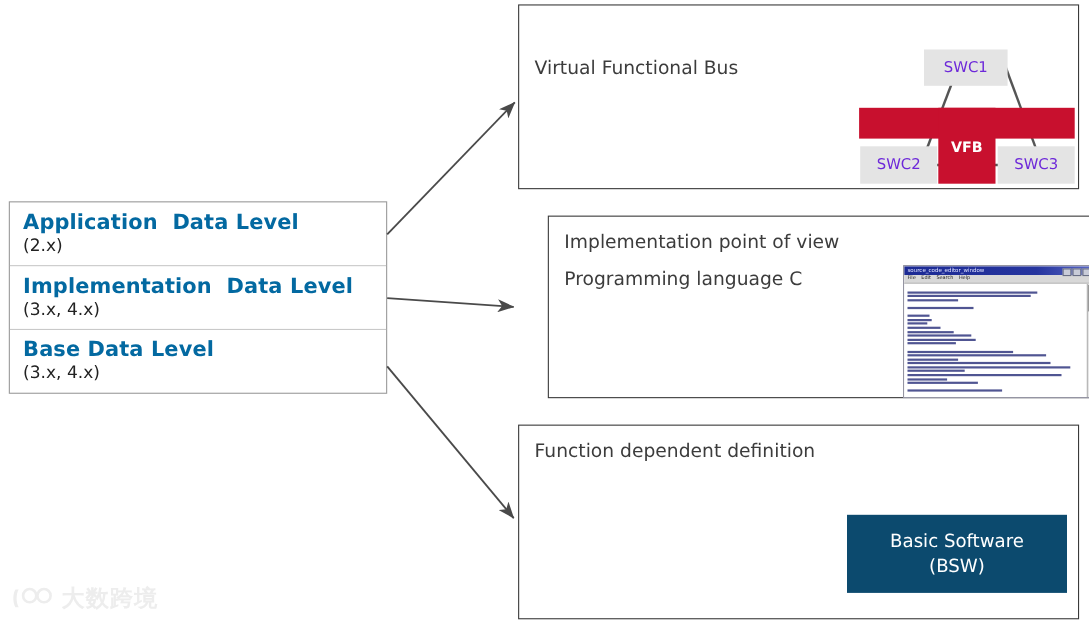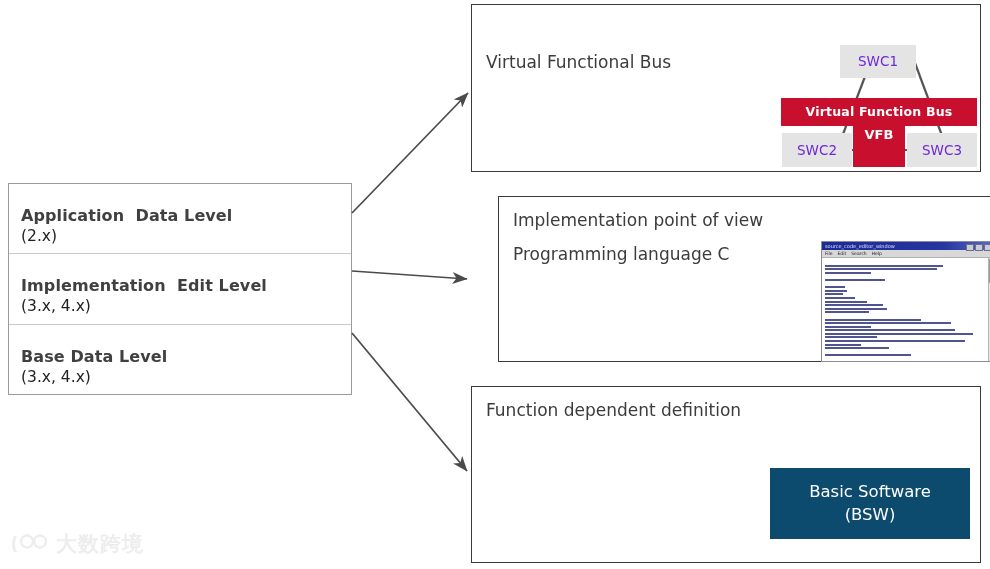--- a/index.html
+++ b/index.html
@@ -324,7 +324,6 @@
       <div class="swc-box" id="swc2">SWC2</div>
       <div class="swc-box" id="swc3">SWC3</div>
 
-      <div class="vfb-bus-label">Virtual Function Bus</div>
       <div class="vfb-stem-label">VFB</div>
     </div>
   </div>

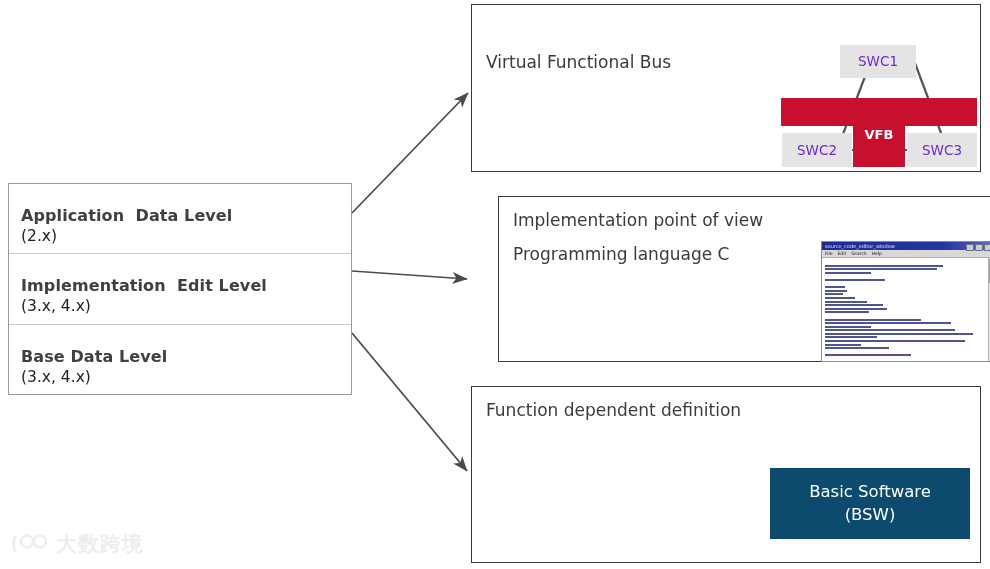--- a/index.html
+++ b/index.html
@@ -38,12 +38,11 @@
   .level-title {
     font-family: "DejaVu Sans", "Liberation Sans", sans-serif;
     font-weight: bold;
-    font-size: 16px;
-    color: #404040;
+    font-size: 19px;
+    color: #0369a1;
     line-height: 1.18;
     letter-spacing: 0.1px;
     white-space: pre;
-    margin-top: 16px;
   }
   .level-version {
     font-family: "DejaVu Sans", "Liberation Sans", sans-serif;

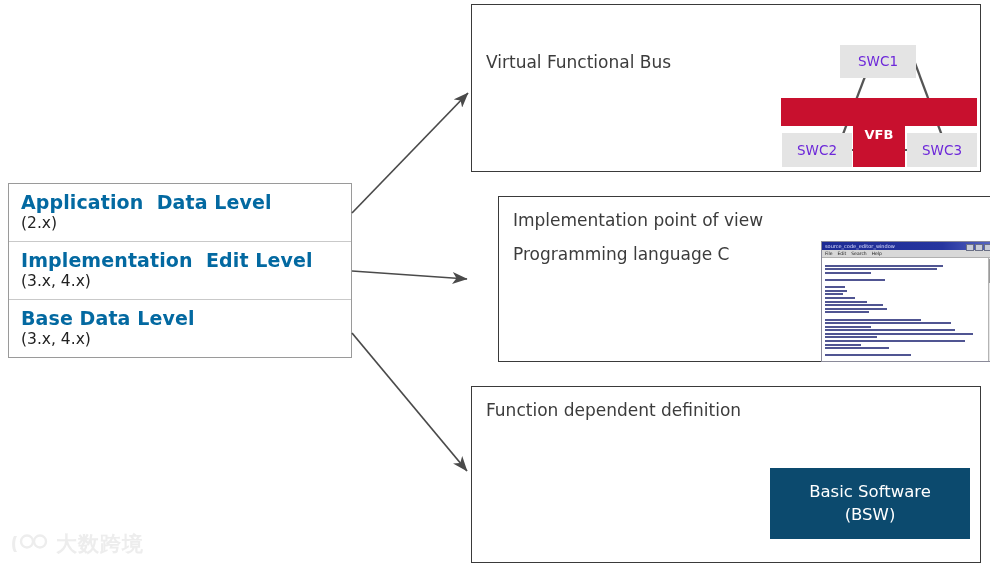--- a/index.html
+++ b/index.html
@@ -286,7 +286,7 @@
       <div class="level-version">(2.x)</div>
     </div>
     <div class="level-row">
-      <div class="level-title">Implementation  Edit Level</div>
+      <div class="level-title">Implementation  Data Level</div>
       <div class="level-version">(3.x, 4.x)</div>
     </div>
     <div class="level-row last">

